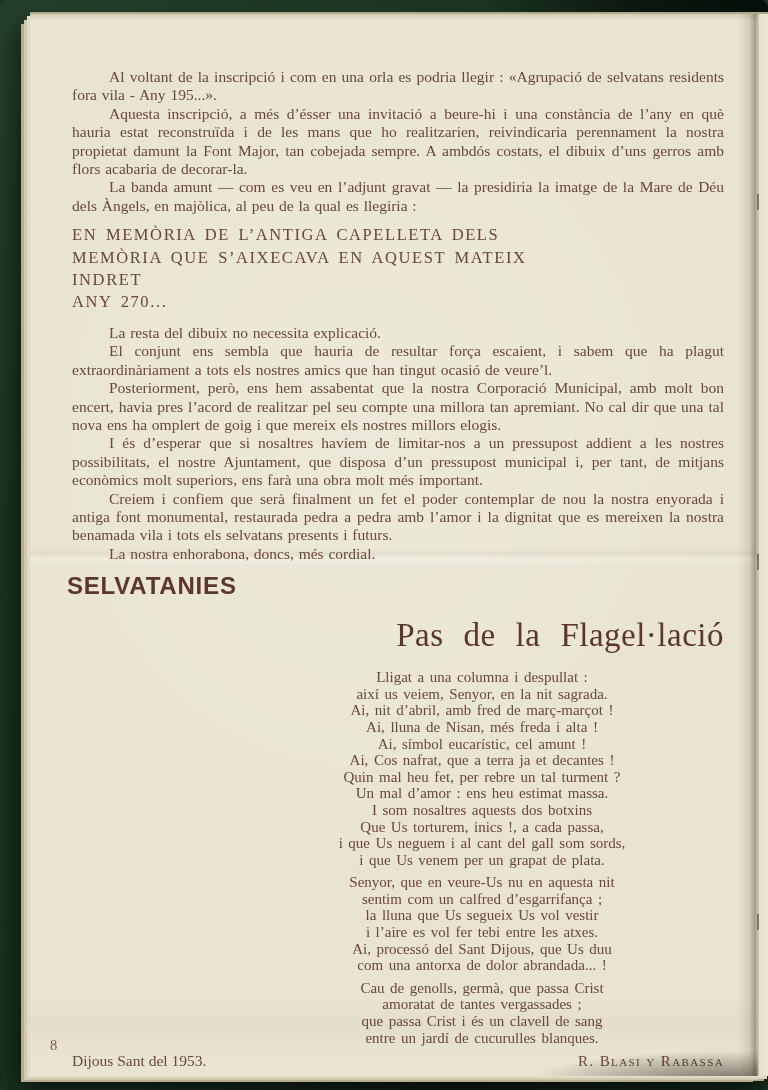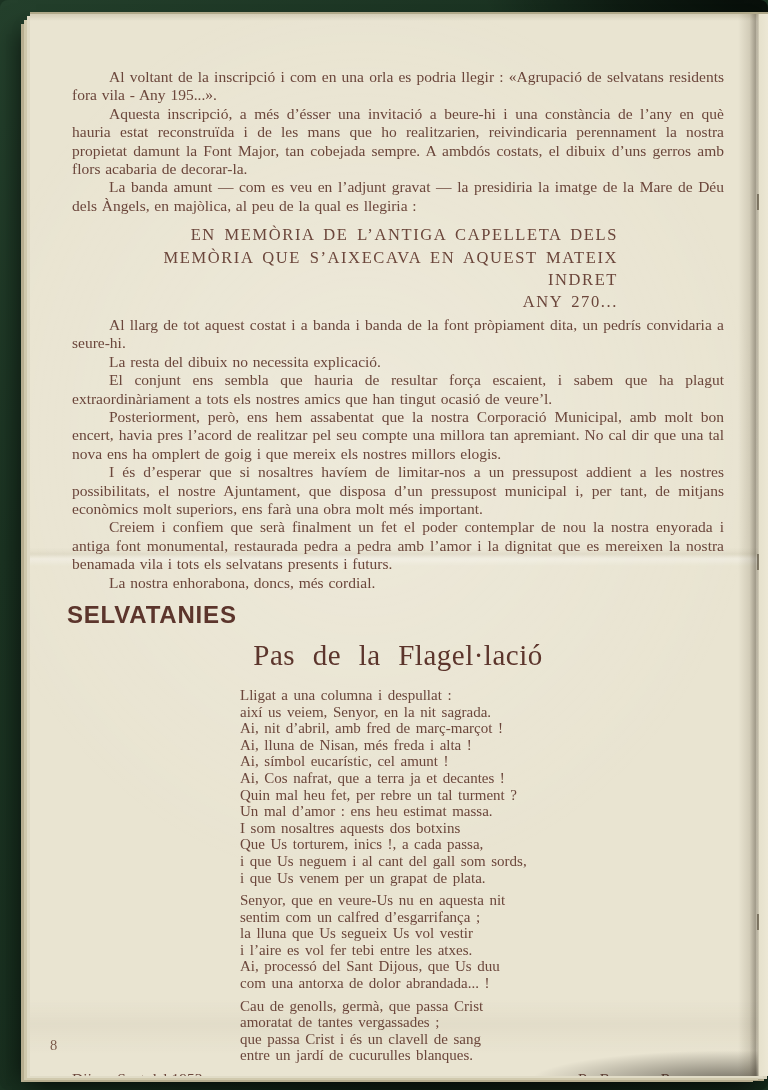--- a/index.html
+++ b/index.html
@@ -81,8 +81,8 @@
     word-spacing:0.06em;
   }
   .memorial{
-    margin:9px 106px 2px 0;
-    text-align:right;
+    margin:9px 106px 10px 0;
+    text-align:left;
   }
   .mem-line{
     font-size:16.5px;

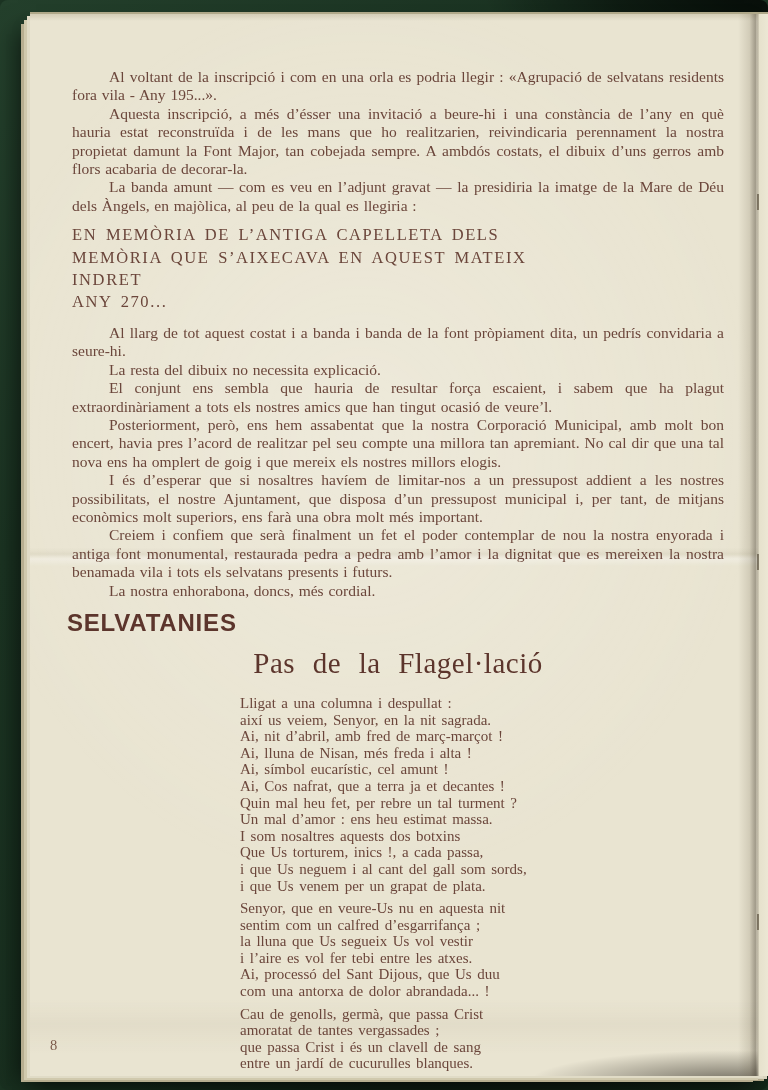--- a/index.html
+++ b/index.html
@@ -165,7 +165,6 @@
 
         <div class="body-copy">
 
-        <p>Al llarg de tot aquest costat i a banda i banda de la font pròpiament dita, un pedrís convidaria a seure-hi.</p>
             <p>La resta del dibuix no necessita explicació.</p>
             <p>El conjunt ens sembla que hauria de resultar força escaient, i sabem que ha plagut extraordinàriament a tots els nostres amics que han tingut ocasió de veure’l.</p>
             <p>Posteriorment, però, ens hem assabentat que la nostra Corporació Municipal, amb molt bon encert, havia pres l’acord de realitzar pel seu compte una millora tan apremiant. No cal dir que una tal nova ens ha omplert de goig i que mereix els nostres millors elogis.</p>

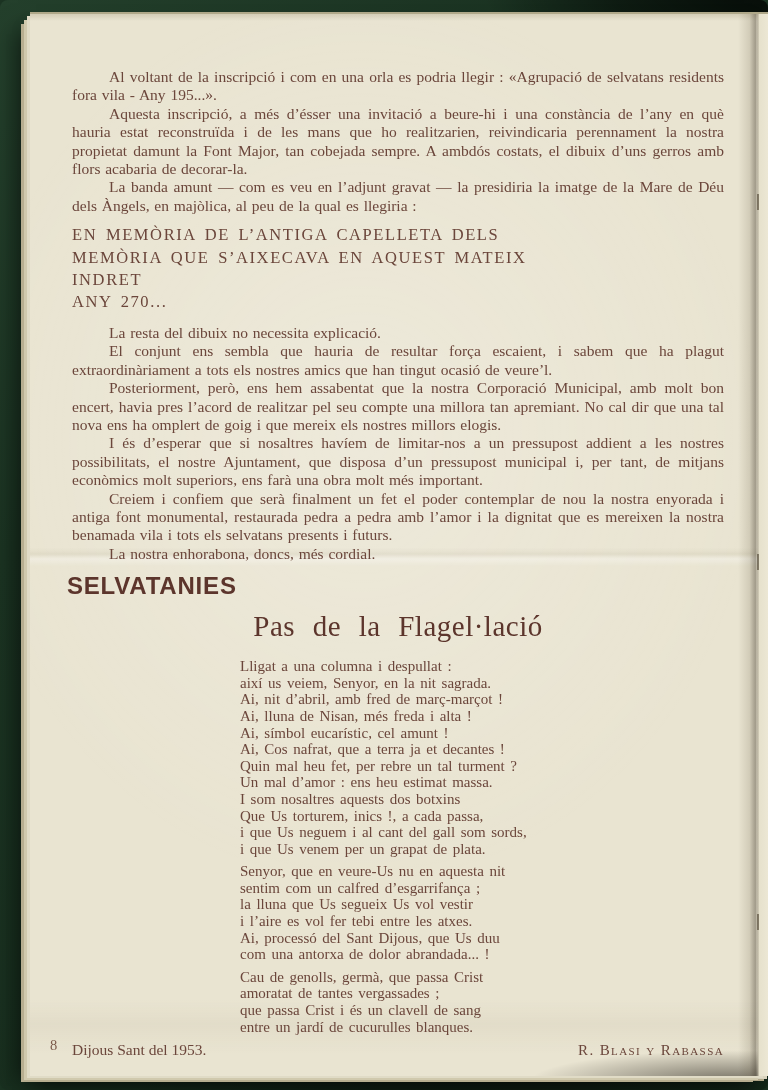--- a/index.html
+++ b/index.html
@@ -102,9 +102,9 @@
     color:var(--ink-strong);
   }
   .poem-title{
-    margin-top:10px;
-    text-align:center;
-    font-size:29px;
+    margin-top:17px;
+    text-align:right;
+    font-size:33px;
     font-weight:normal;
     word-spacing:0.34em;
     letter-spacing:0.5px;

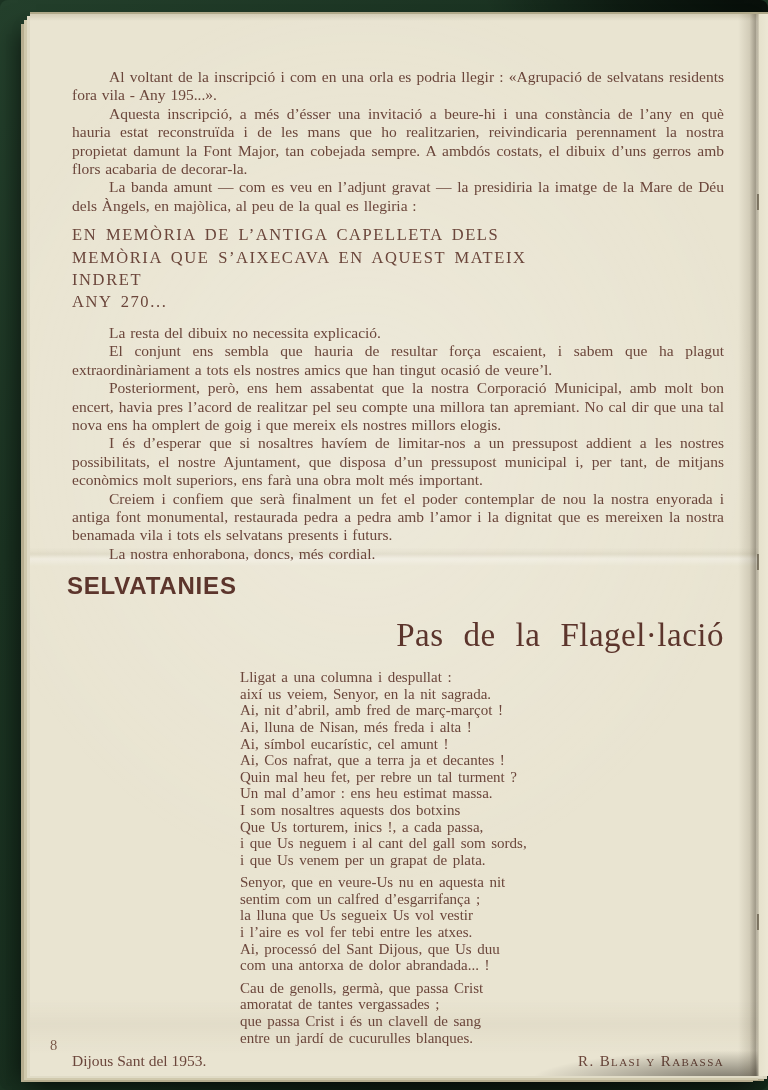--- a/index.html
+++ b/index.html
@@ -112,6 +112,7 @@
   }
   .poem{
     margin:15px 0 0 168px;
+    text-align:center;
   }
   .stanza{
     white-space:pre-line;

